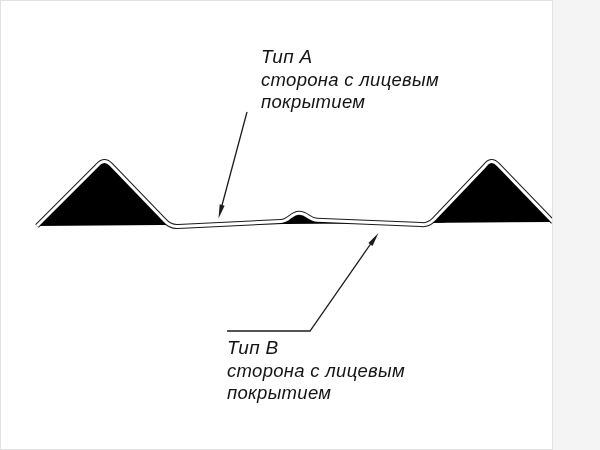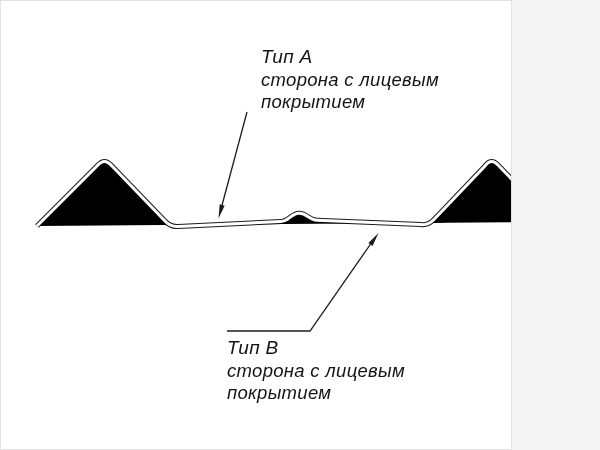--- a/index.html
+++ b/index.html
@@ -10,7 +10,7 @@
   }
   .canvas {
     position: relative;
-    width: 512px;
+    width: 553px;
     height: 450px;
     background: #ffffff;
     overflow: hidden;

